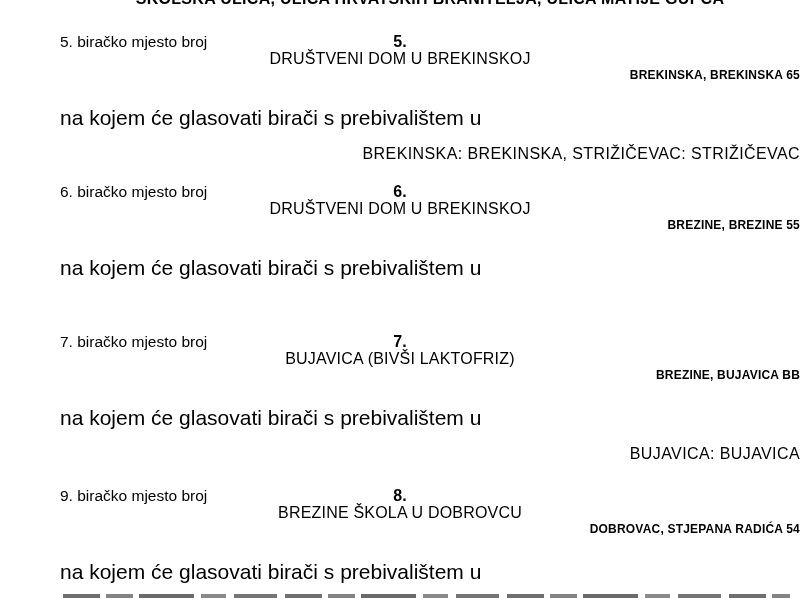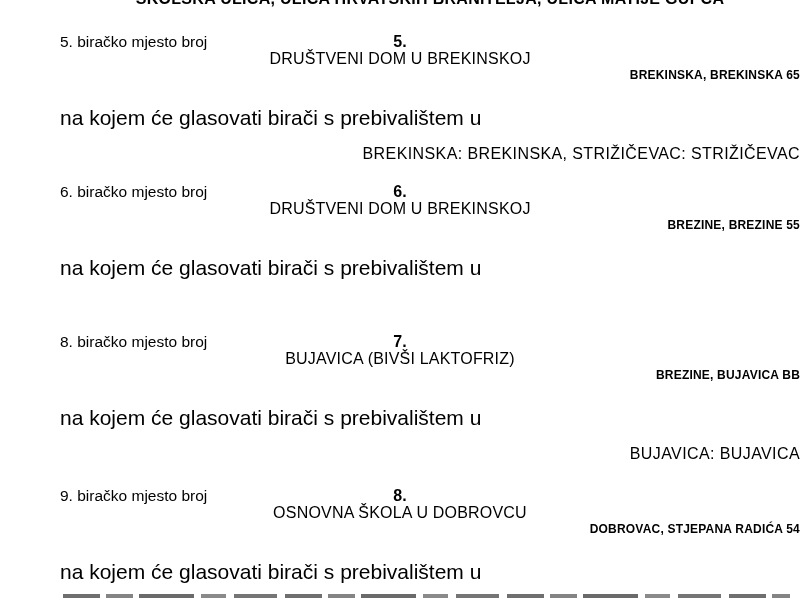--- a/index.html
+++ b/index.html
@@ -139,7 +139,7 @@
   </section>
 
   <section class="station" style="top:333px">
-    <span class="ordinal">8. biračko mjesto broj</span>
+    <span class="ordinal">7. biračko mjesto broj</span>
     <div class="num">7.</div>
     <div class="venue">BUJAVICA (BIVŠI LAKTOFRIZ)</div>
     <div class="addr">BREZINE, BUJAVICA BB</div>

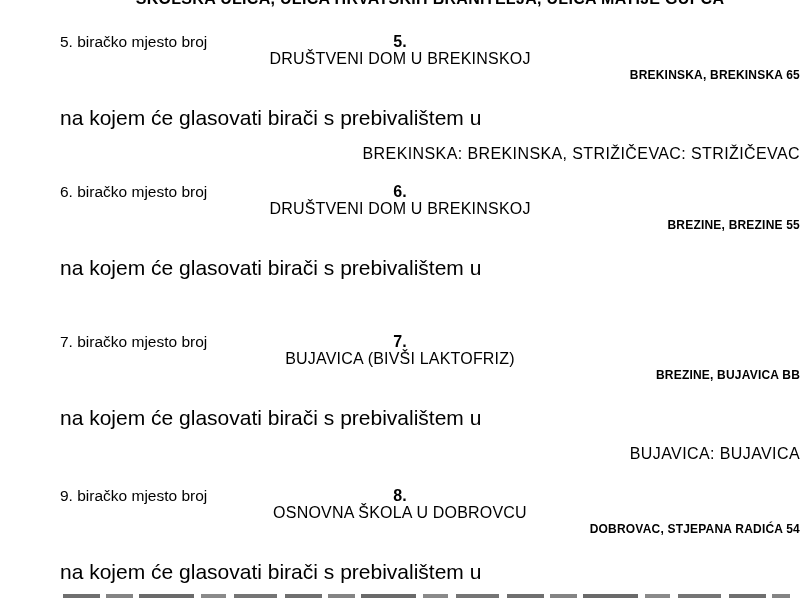--- a/index.html
+++ b/index.html
@@ -150,7 +150,7 @@
   <section class="station" style="top:487px">
     <span class="ordinal">9. biračko mjesto broj</span>
     <div class="num">8.</div>
-    <div class="venue">OSNOVNA ŠKOLA U DOBROVCU</div>
+    <div class="venue">BREZINE ŠKOLA U DOBROVCU</div>
     <div class="addr">DOBROVAC, STJEPANA RADIĆA 54</div>
     <div class="voters">na kojem će glasovati birači s prebivalištem u</div>
     <div class="localities"></div>

